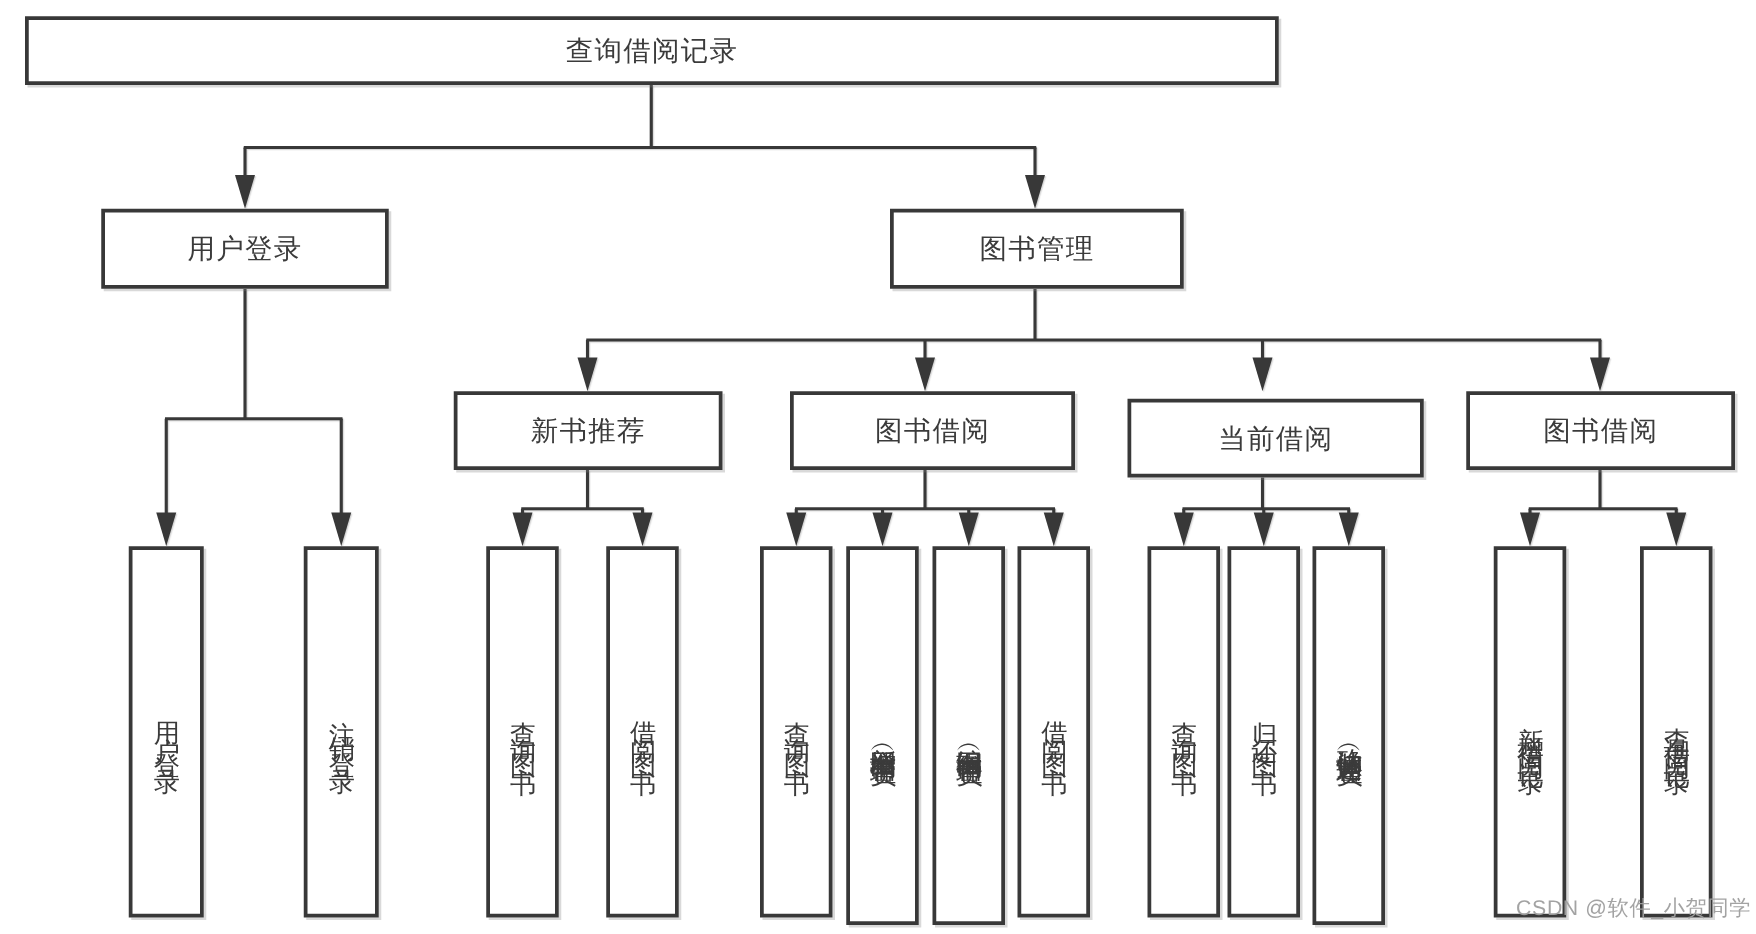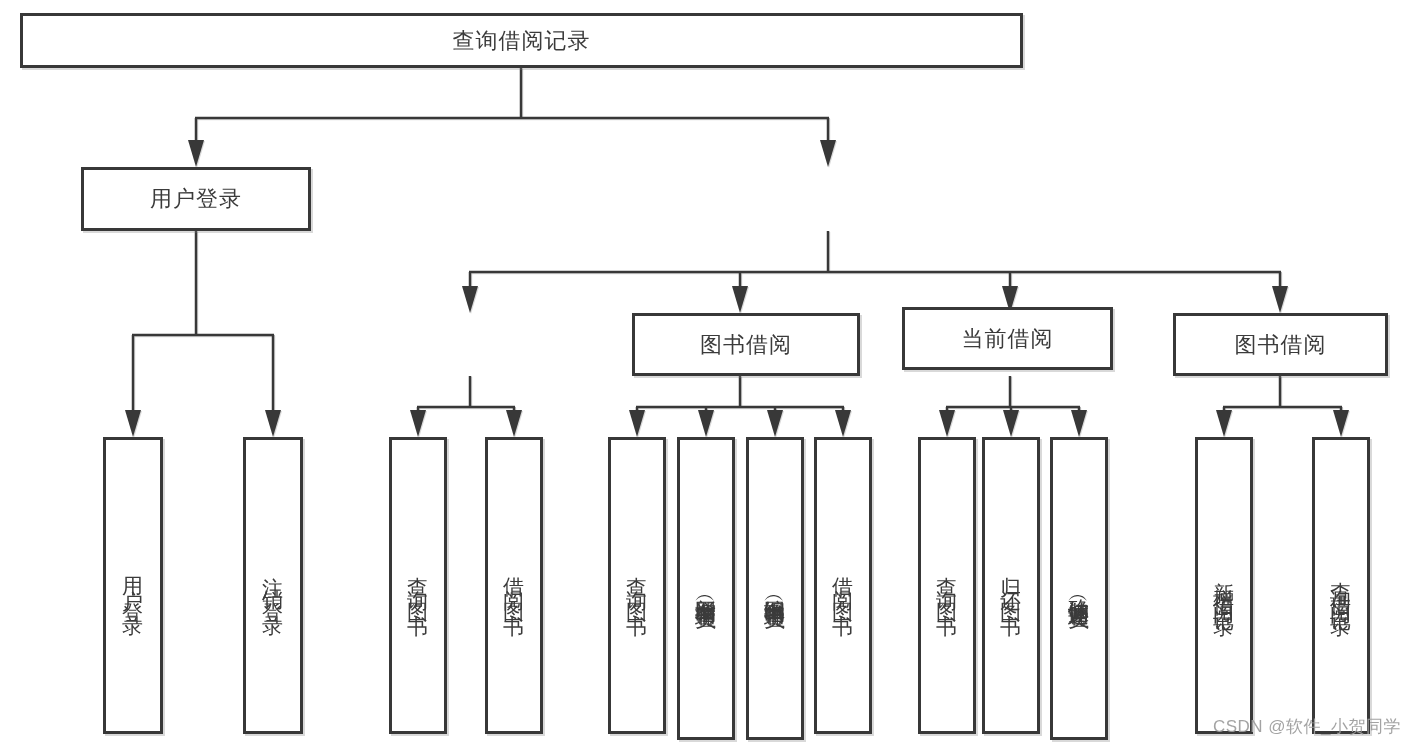--- a/index.html
+++ b/index.html
@@ -116,6 +116,9 @@
   <div class="node h" style="left:81px;top:167px;width:230px;height:64px">
     <span class="lbl">用户登录</span>
   </div>
+  <div class="node h" style="left:712px;top:167px;width:235px;height:64px">
+    <span class="lbl">图书管理</span>
+  </div>
 
   <div class="node h" style="left:632px;top:313px;width:228px;height:63px">
     <span class="lbl">图书借阅</span>

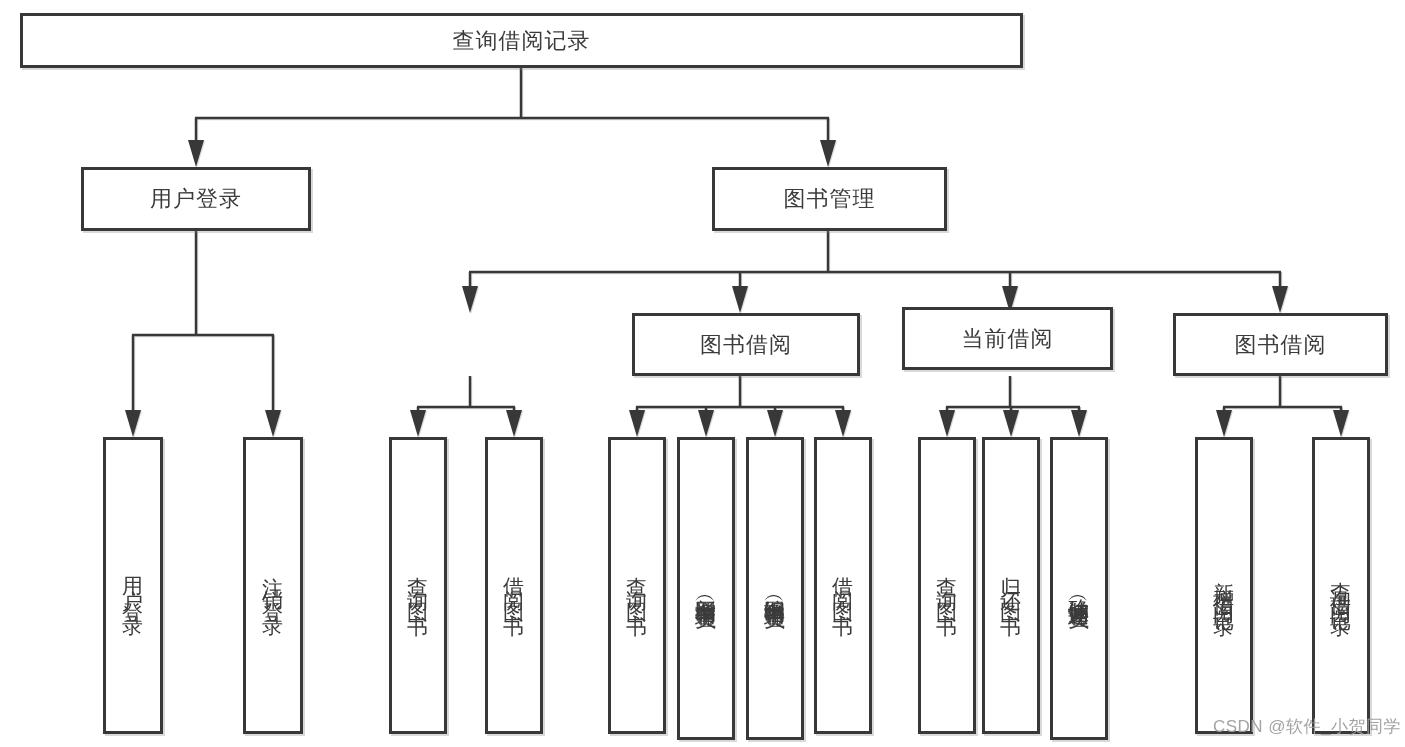--- a/index.html
+++ b/index.html
@@ -120,6 +120,9 @@
     <span class="lbl">图书管理</span>
   </div>
 
+  <div class="node h" style="left:363px;top:313px;width:215px;height:63px">
+    <span class="lbl">新书推荐</span>
+  </div>
   <div class="node h" style="left:632px;top:313px;width:228px;height:63px">
     <span class="lbl">图书借阅</span>
   </div>

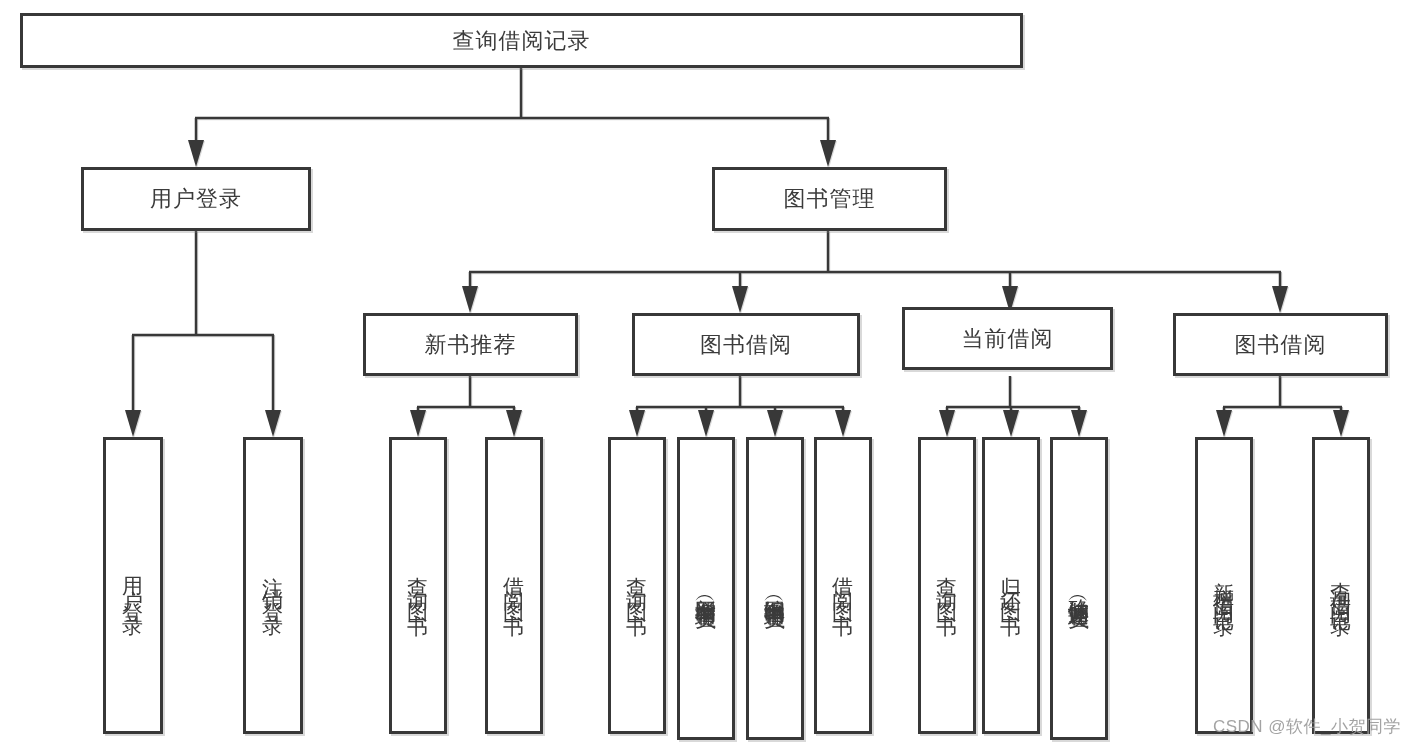--- a/index.html
+++ b/index.html
@@ -126,7 +126,7 @@
   <div class="node h" style="left:632px;top:313px;width:228px;height:63px">
     <span class="lbl">图书借阅</span>
   </div>
-  <div class="node h" style="left:902px;top:307px;width:211px;height:63px">
+  <div class="node h" style="left:902px;top:319px;width:237px;height:63px">
     <span class="lbl">当前借阅</span>
   </div>
   <div class="node h" style="left:1173px;top:313px;width:215px;height:63px">

